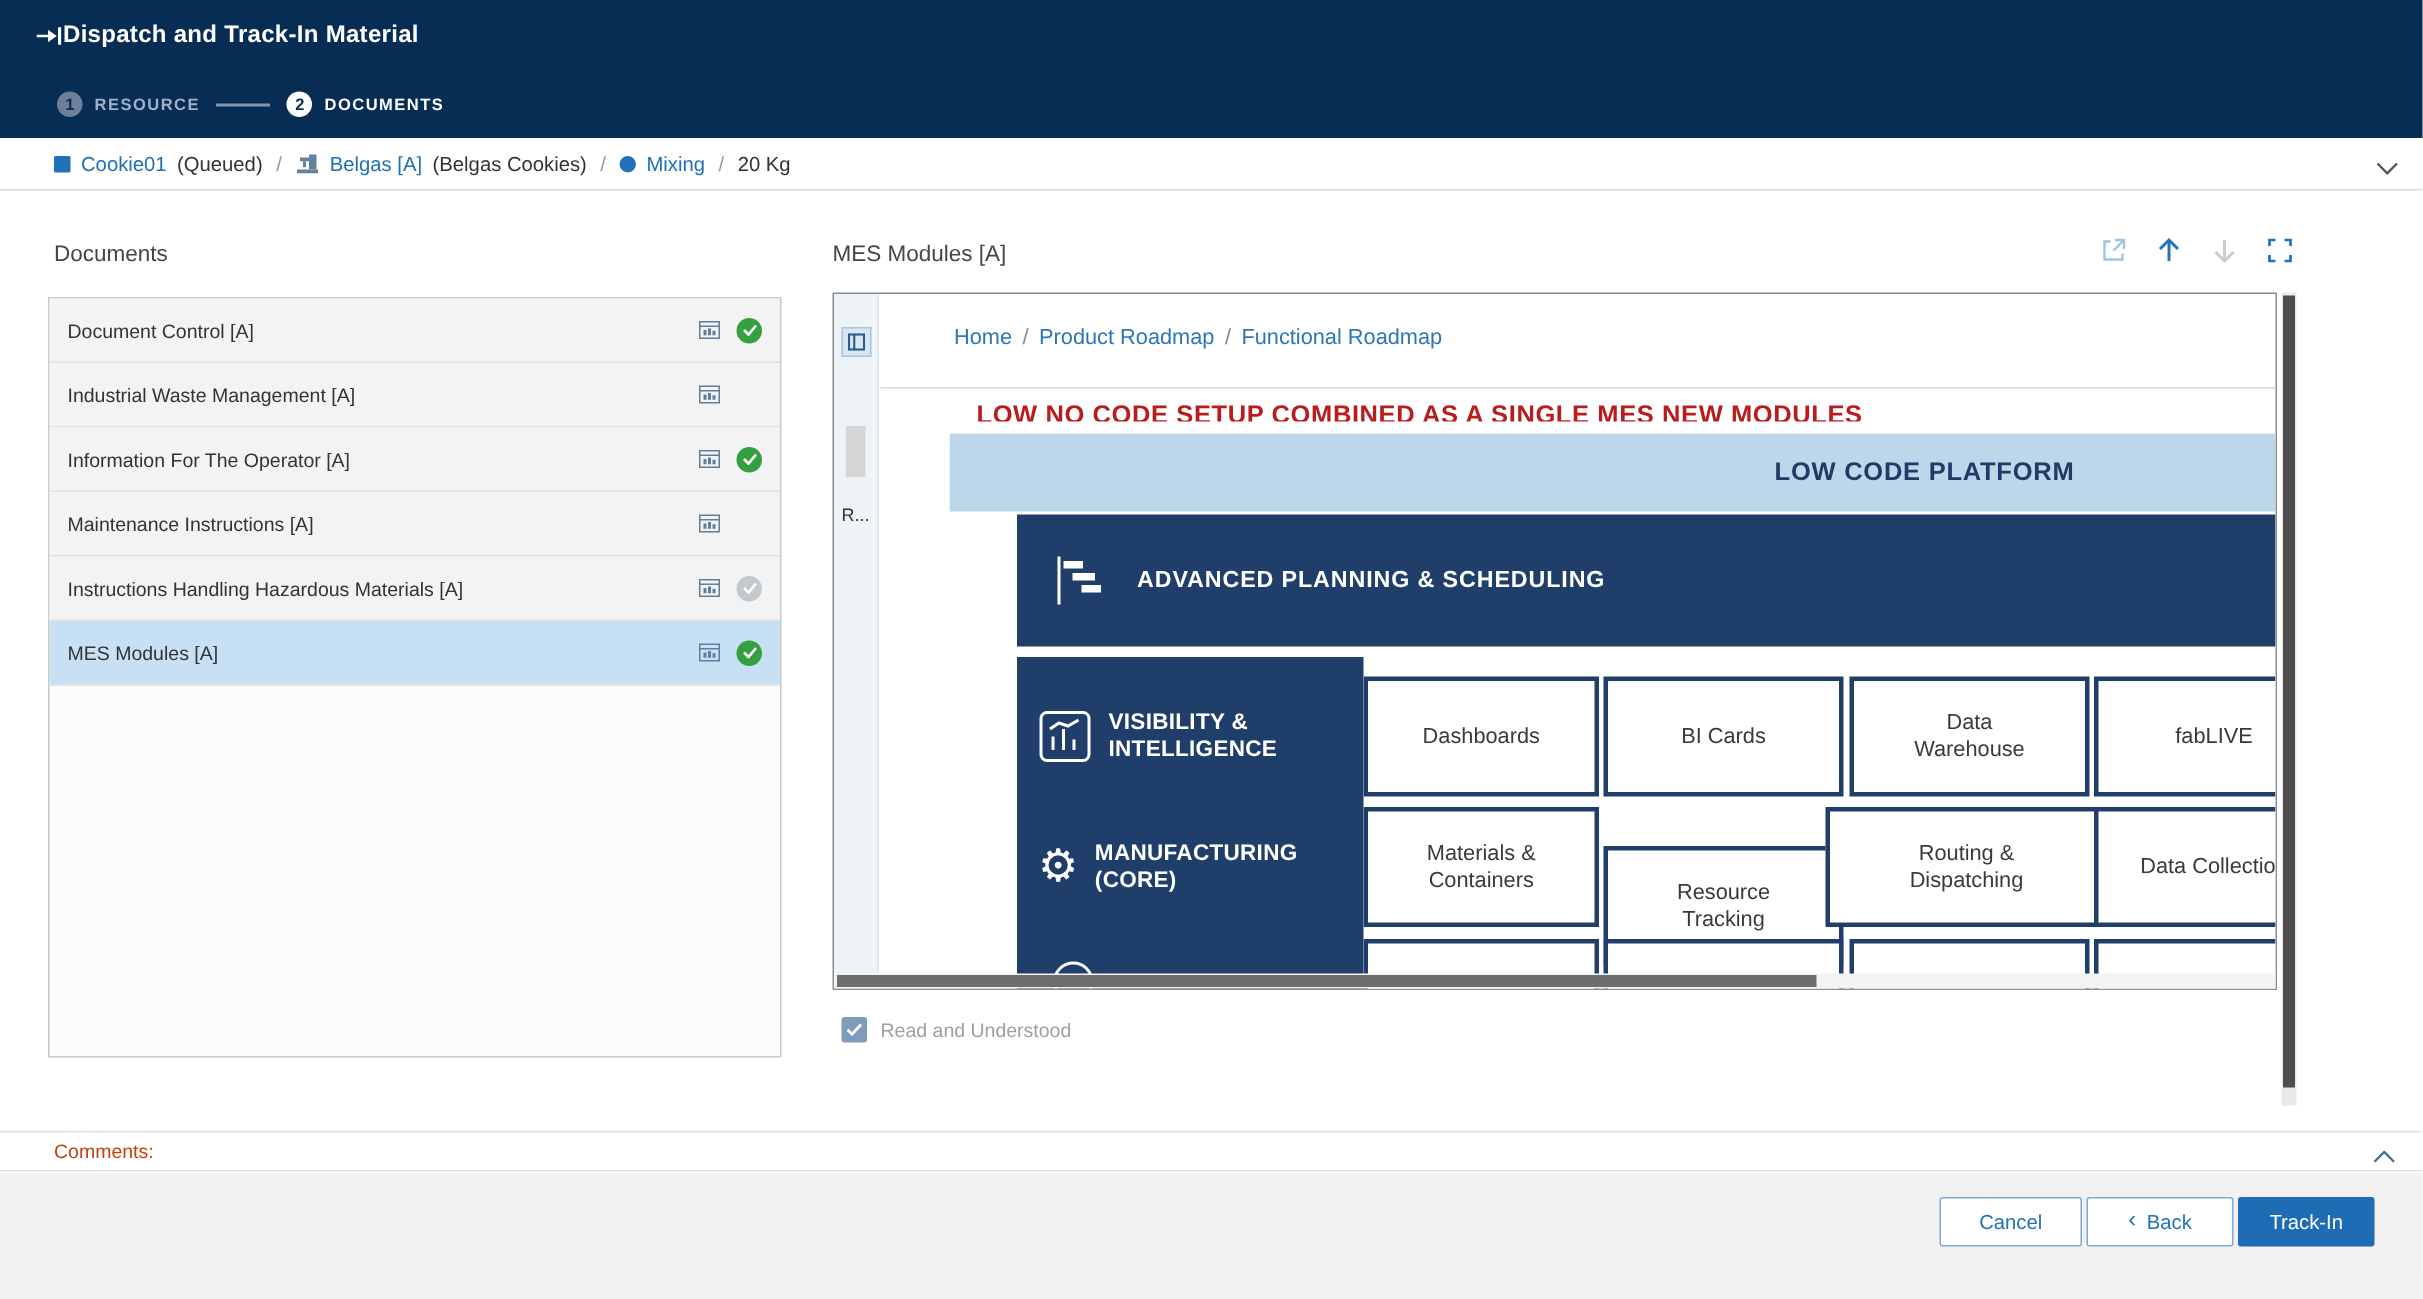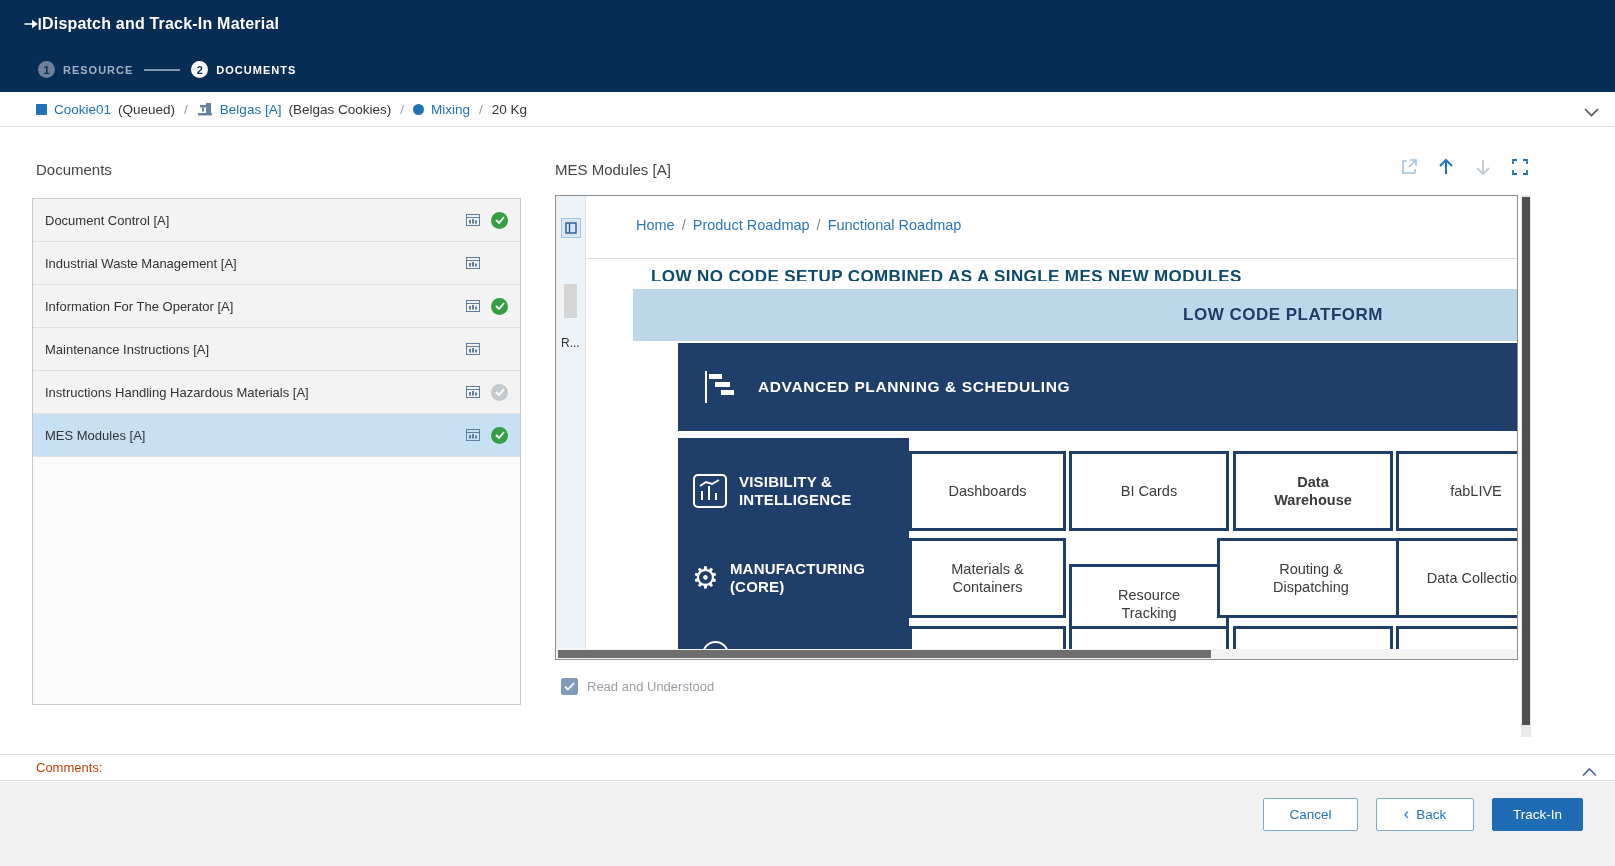--- a/index.html
+++ b/index.html
@@ -76,7 +76,7 @@
   .doc-rule { position:absolute; left:31px; right:0; top:62px; border-top:1px solid #d9d9d9; }
 
   .clip-head { position:absolute; left:95px; top:72px; height:13px; width:720px; overflow:hidden; }
-  .clip-head span { display:block; font-size:17px; font-weight:bold; color:#0c4a6e; letter-spacing:.4px;
+  .clip-head span { display:block; font-size:17px; font-weight:bold; color:#b91c1c; letter-spacing:.4px;
                     white-space:nowrap; line-height:17px; }
 
   

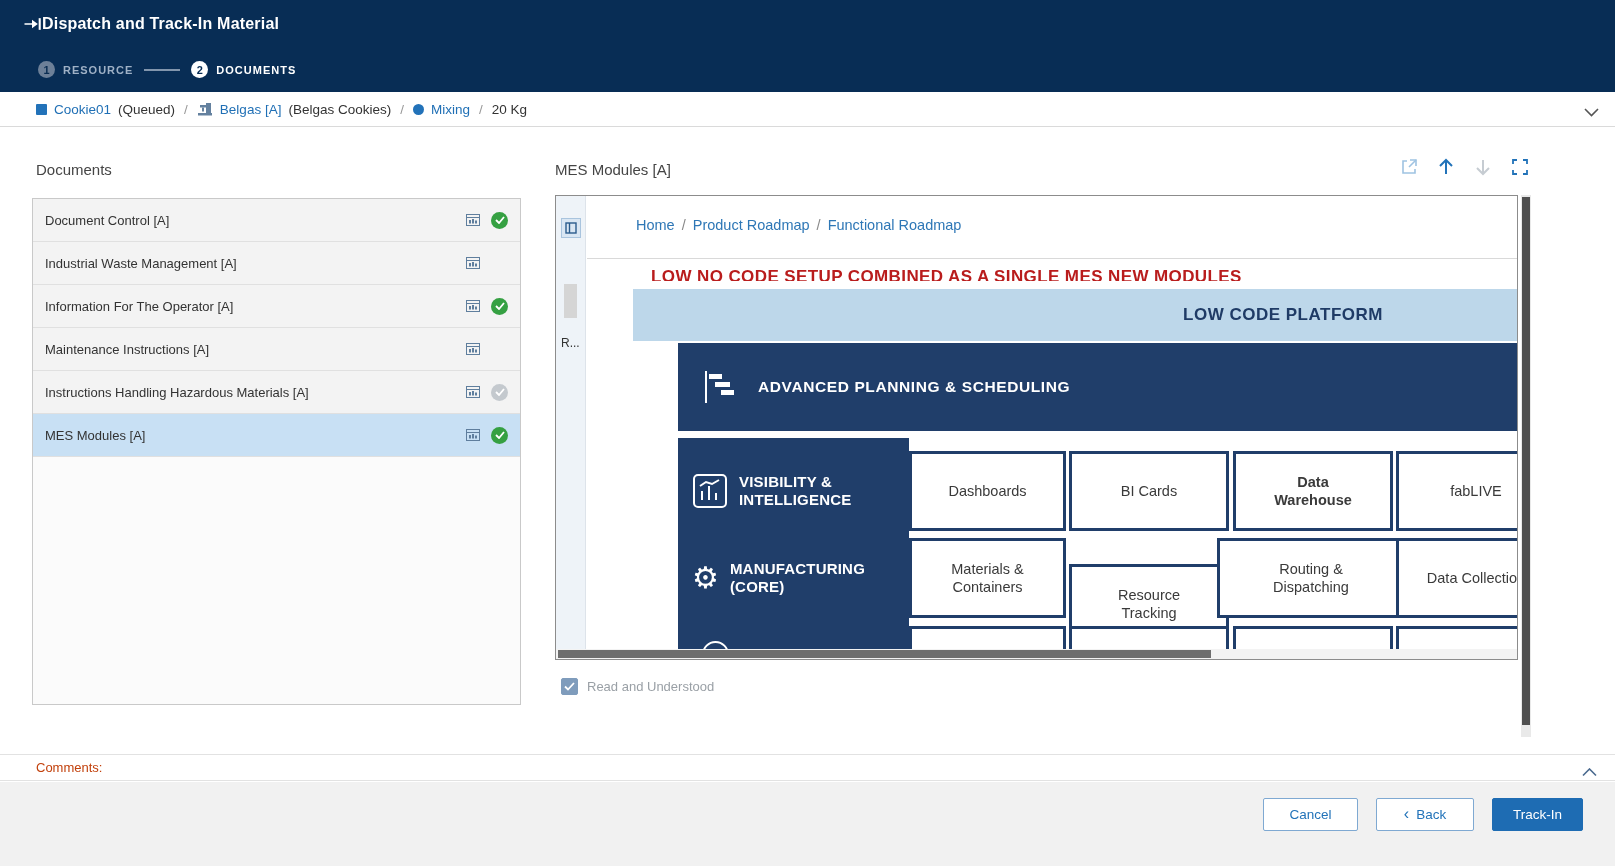--- a/index.html
+++ b/index.html
@@ -376,7 +376,7 @@
 
           <div class="g-cell" style="left:276px; top:162px; width:157px;">Dashboards</div>
           <div class="g-cell" style="left:436px; top:162px; width:160px;">BI Cards</div>
-          <div class="g-cell" style="left:600px; top:162px; width:160px;font-weight:bold;">Data Warehouse</div>
+          <div class="g-cell" style="left:600px; top:162px; width:160px;">Data Warehouse</div>
           <div class="g-cell" style="left:763px; top:162px; width:160px;">fabLIVE</div>
 
           <div class="g-cell" style="left:276px; top:249px; width:157px;">Materials &amp; Containers</div>

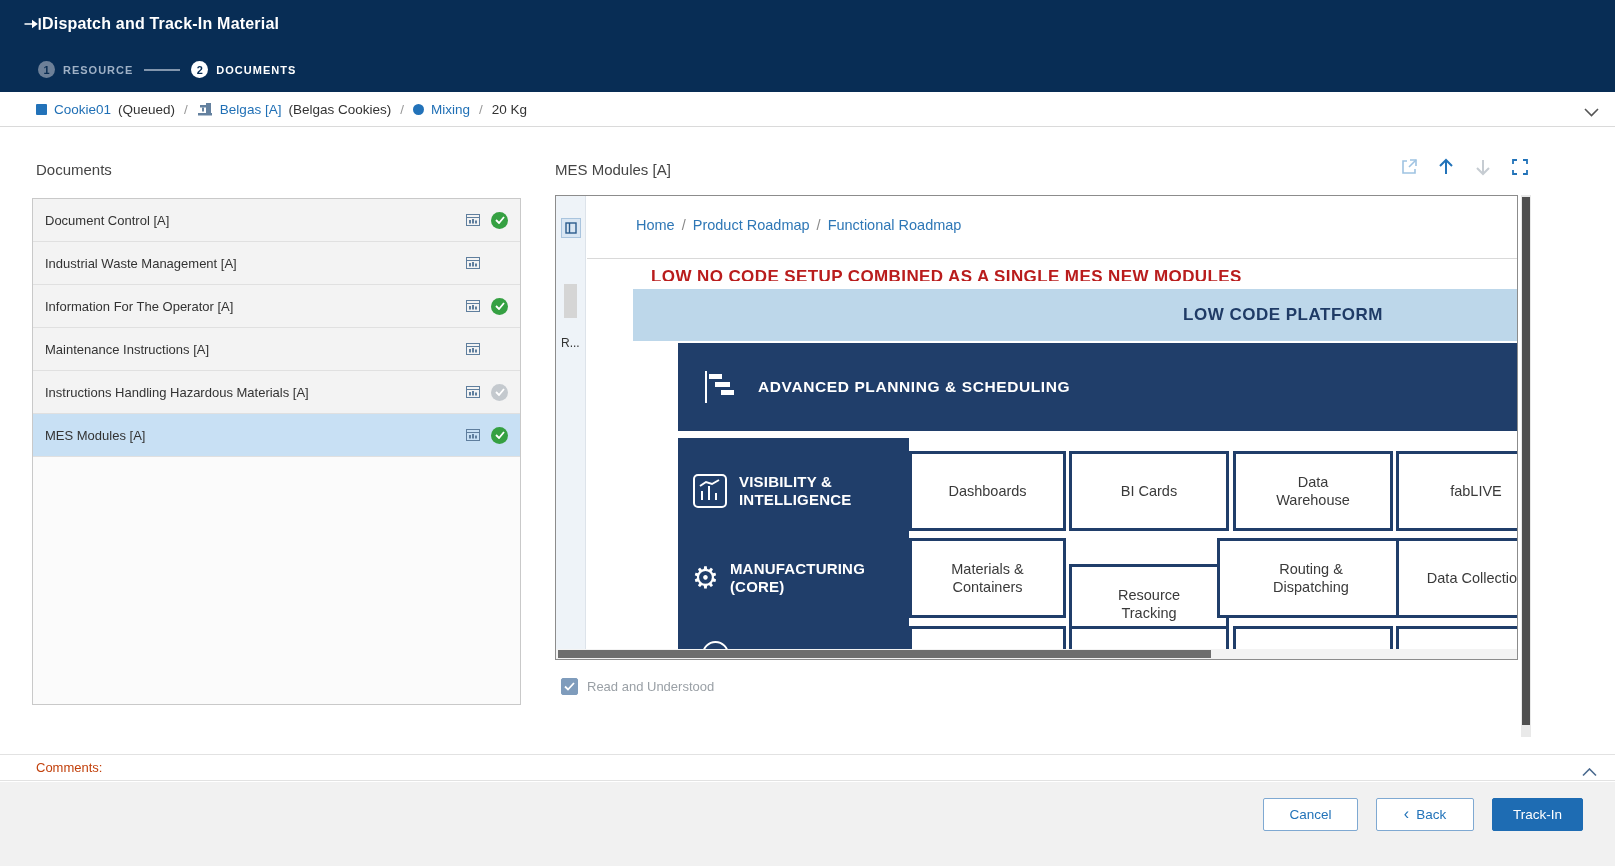--- a/index.html
+++ b/index.html
@@ -115,7 +115,7 @@
 
   
   .footer { position:absolute; left:0; right:0; top:782px; bottom:0; background:#f1f1f1; }
-  .footer-buttons { position:absolute; right:32px; top:16px; display:flex; gap:18px; }
+  .footer-buttons { position:absolute; right:32px; top:16px; display:flex; gap:3px; }
   .btn { height:33px; border-radius:2px; font-size:13.5px; display:flex; align-items:center;
          justify-content:center; cursor:pointer; font-family:"Liberation Sans", sans-serif; }
   .btn-secondary { background:#fff; border:1px solid #7fa9d2; color:#2273b9; }

